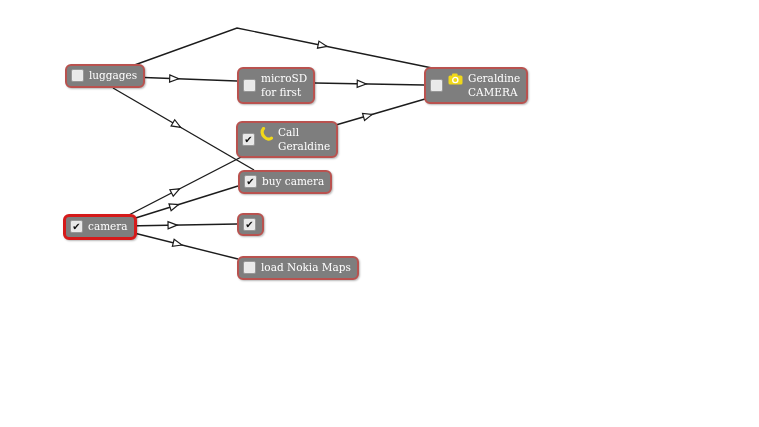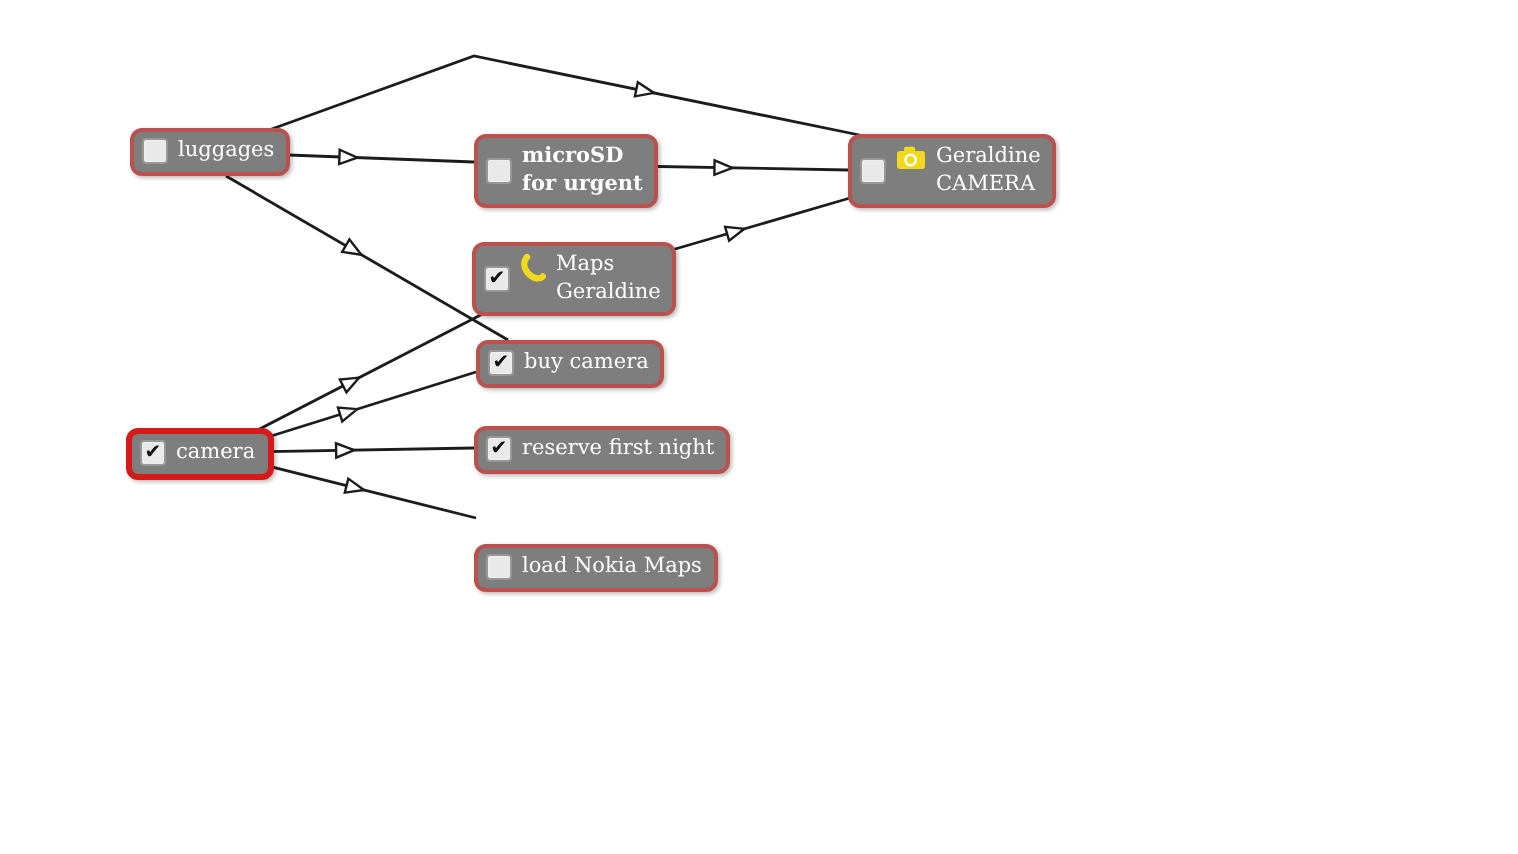--- a/index.html
+++ b/index.html
@@ -58,7 +58,7 @@
           <span>luggages</span>
         </span>
       </div>
-      <div class="node" style="left: 237px; top: 67px; font-weight: bold;">
+      <div class="node" style="left: 237px; top: 67px;">
         <span class="checkbox"></span>
         <span class="lines">
           <span>microSD</span>

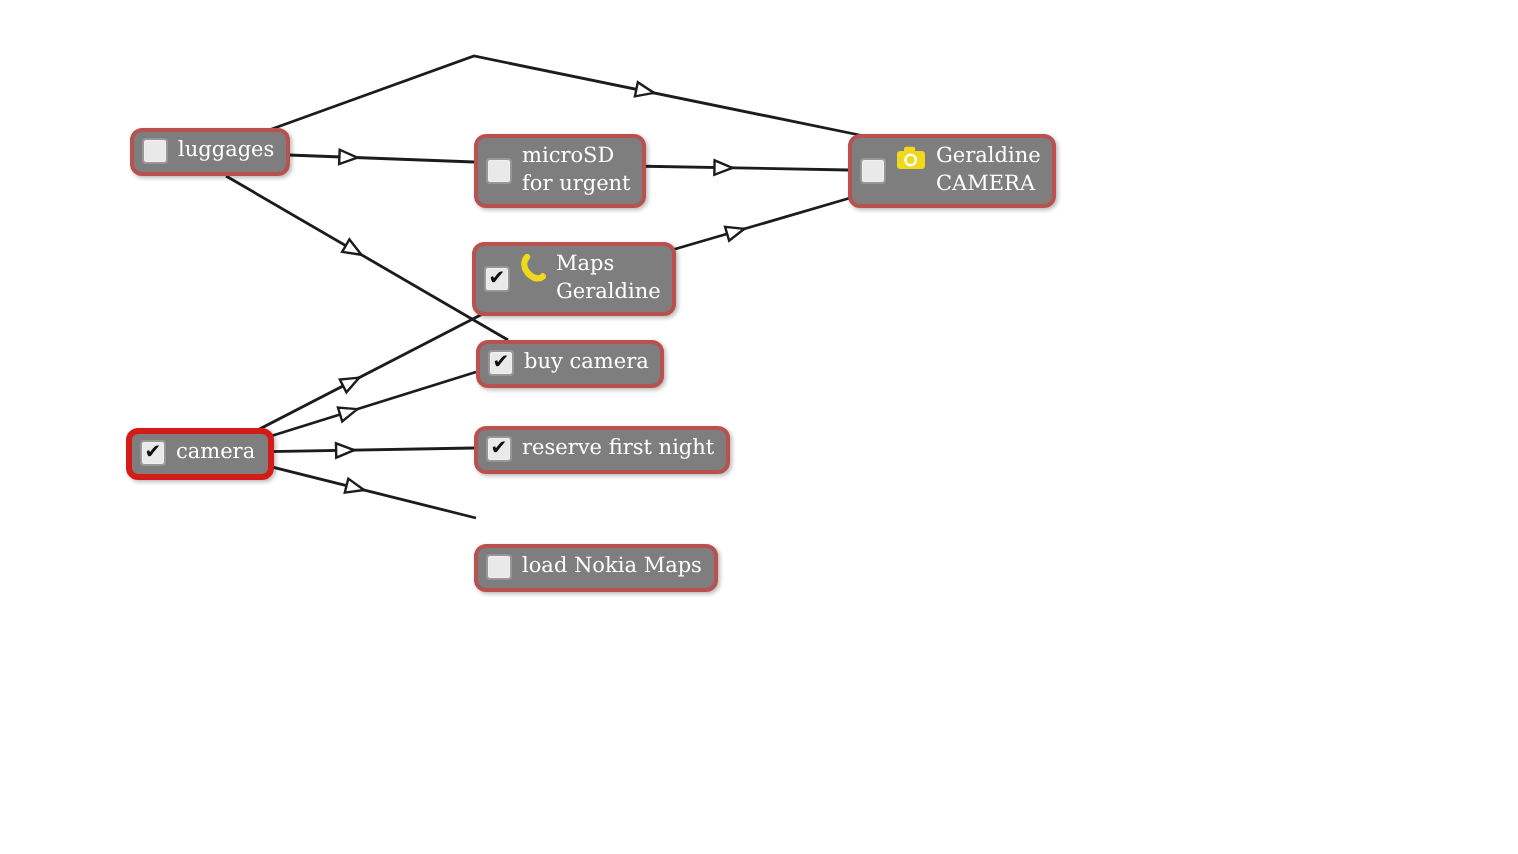--- a/index.html
+++ b/index.html
@@ -62,7 +62,7 @@
         <span class="checkbox"></span>
         <span class="lines">
           <span>microSD</span>
-          <span>for urgent</span>
+          <span>for first</span>
         </span>
       </div>
       <div class="node" style="left: 424px; top: 67px;">

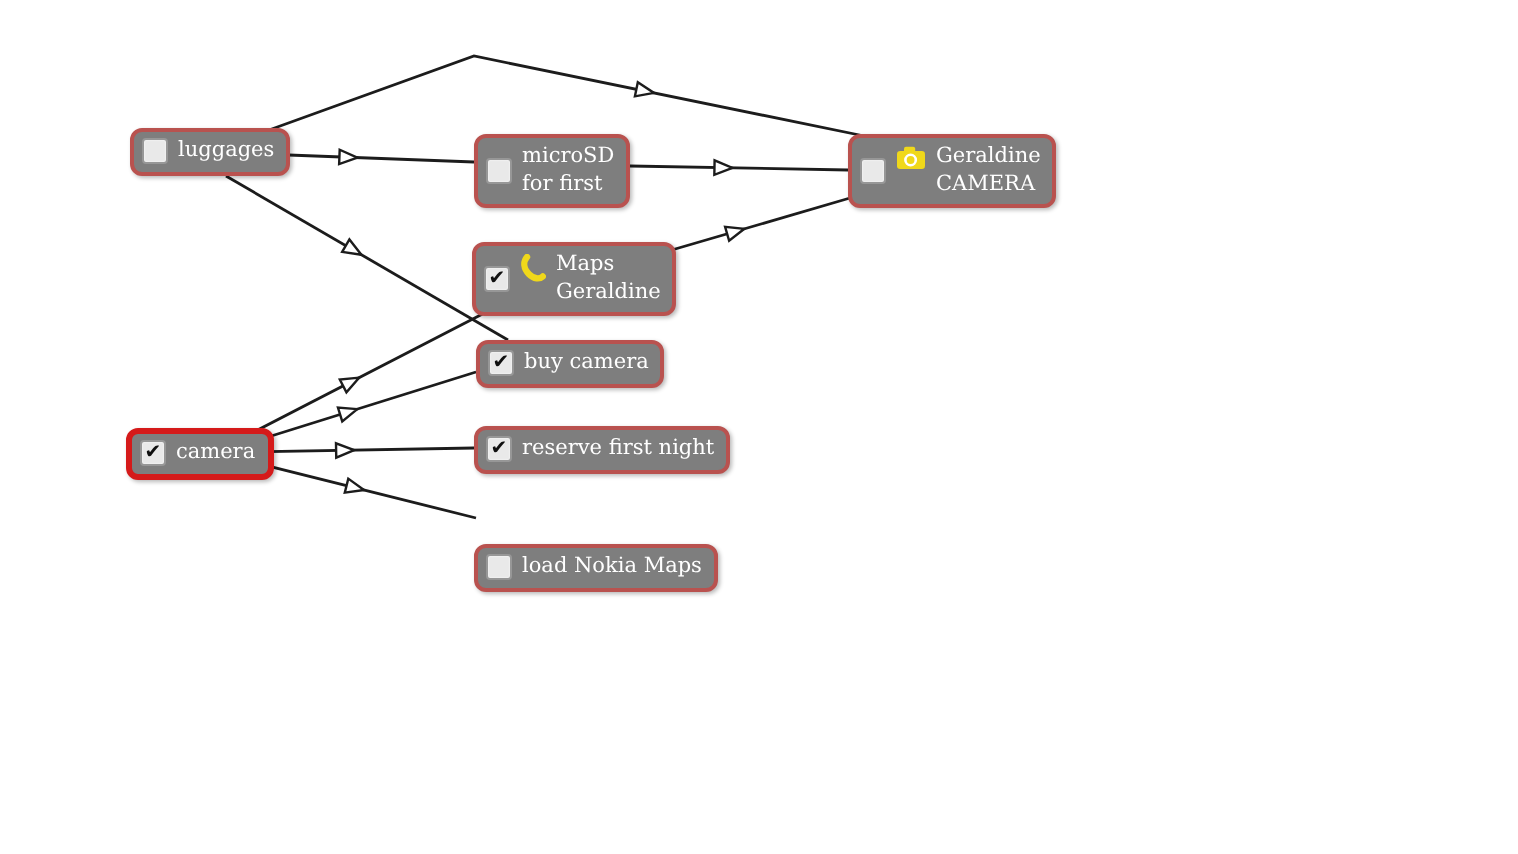--- a/index.html
+++ b/index.html
@@ -83,7 +83,7 @@
             <path d="M3.5 1.5 C1.4 4 1.9 7.4 4.4 10 C6.9 12.6 9.9 12.7 11.4 11.2" fill="none" stroke="#f0d81a" stroke-width="3.2" stroke-linecap="round"></path>
           </svg></span>
         <span class="lines">
-          <span>Maps</span>
+          <span>Call</span>
           <span>Geraldine</span>
         </span>
       </div>

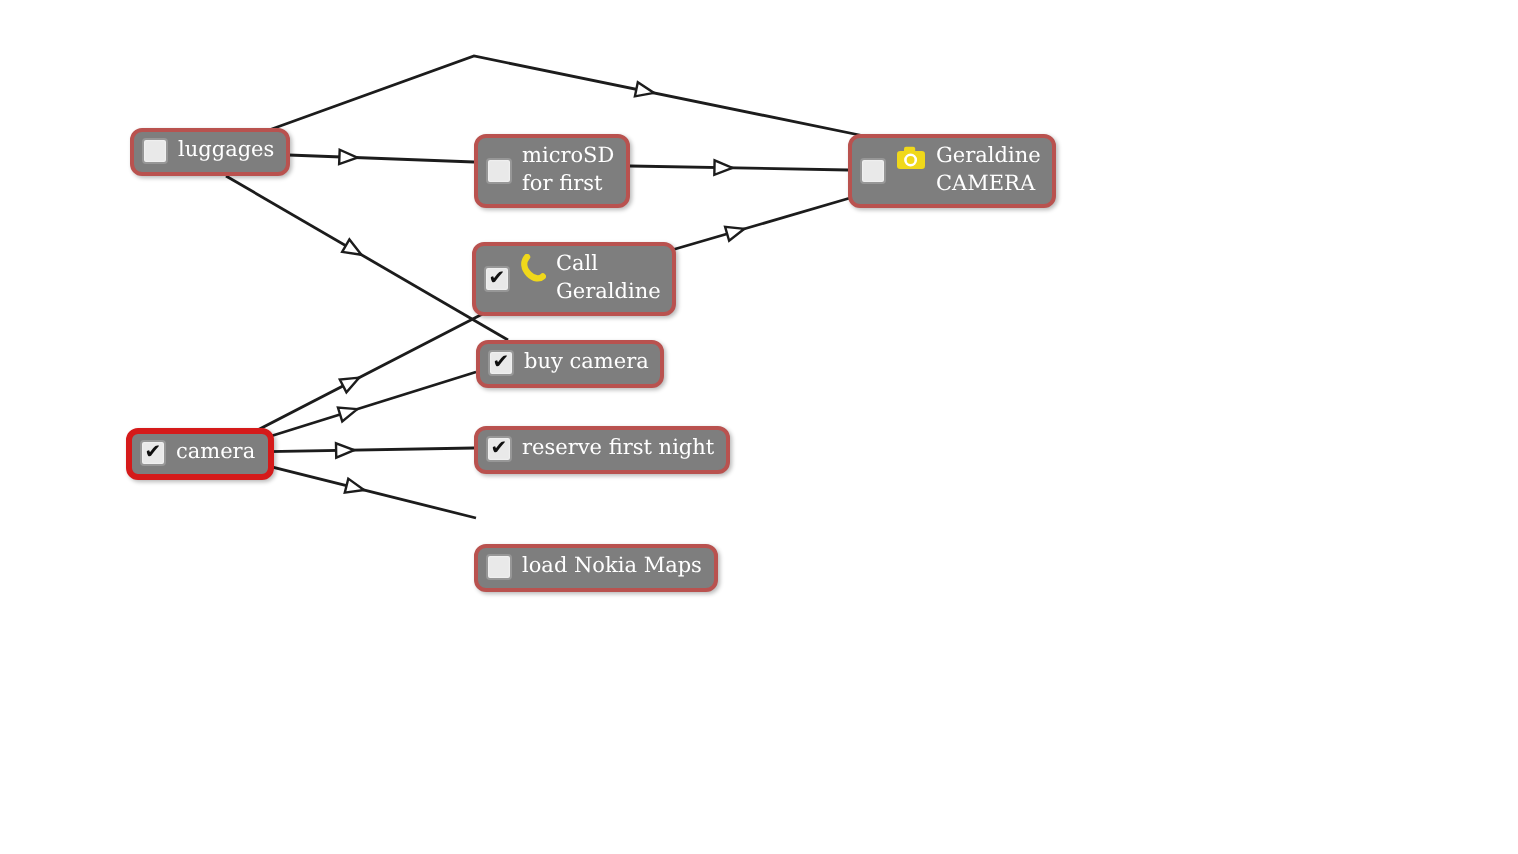--- a/index.html
+++ b/index.html
@@ -101,9 +101,6 @@
       </div>
       <div class="node" style="left: 237px; top: 213px;">
         <span class="checkbox">✔</span>
-        <span class="lines">
-          <span>reserve first night</span>
-        </span>
       </div>
       <div class="node" style="left: 237px; top: 272px;">
         <span class="checkbox"></span>

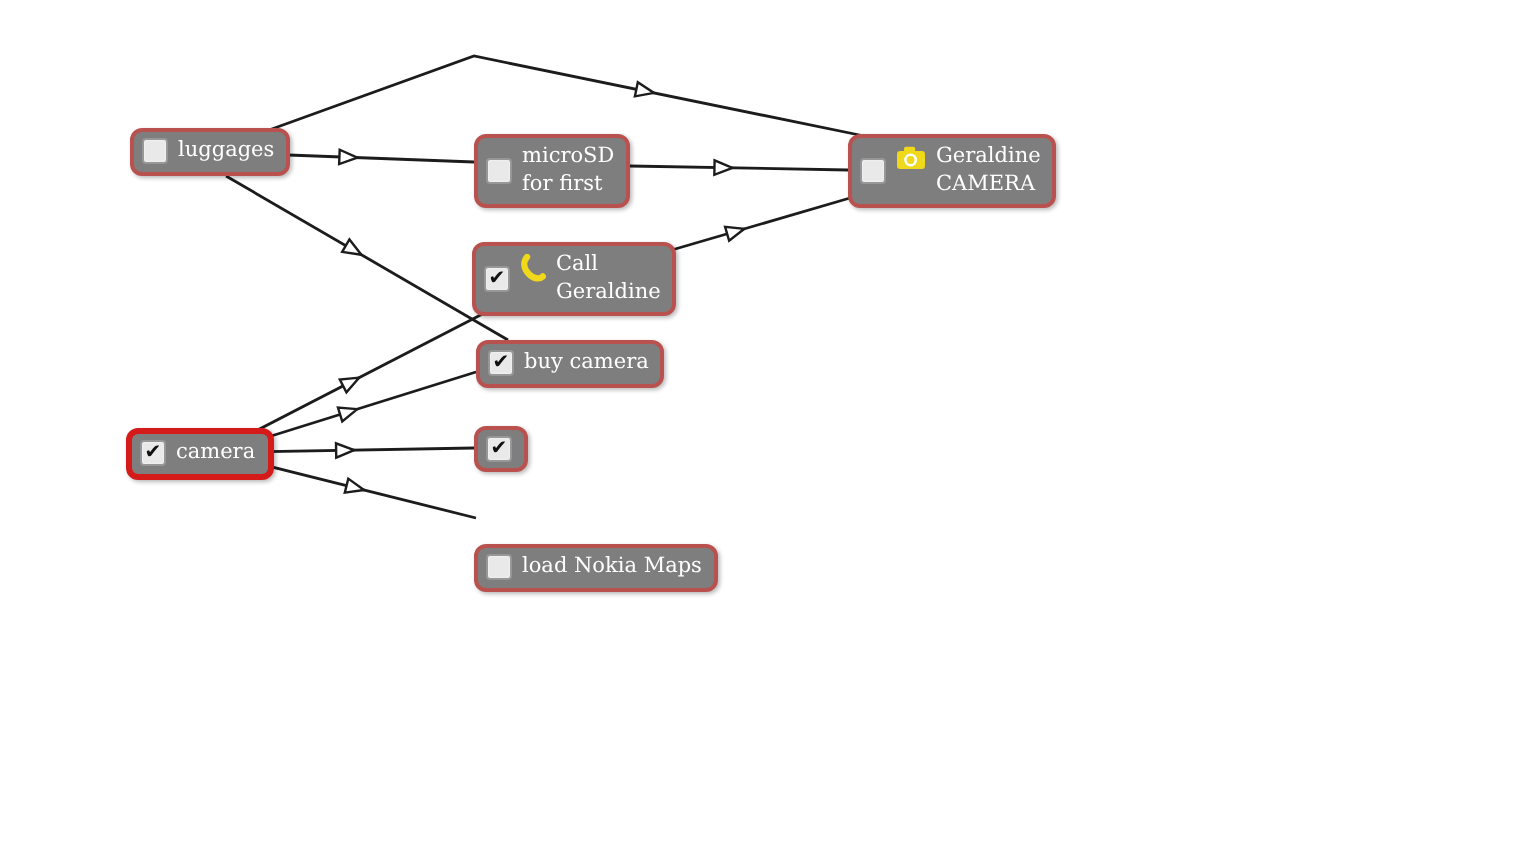--- a/index.html
+++ b/index.html
@@ -102,7 +102,7 @@
       <div class="node" style="left: 237px; top: 213px;">
         <span class="checkbox">✔</span>
       </div>
-      <div class="node" style="left: 237px; top: 272px;">
+      <div class="node" style="left: 237px; top: 256px;">
         <span class="checkbox"></span>
         <span class="lines">
           <span>load Nokia Maps</span>

